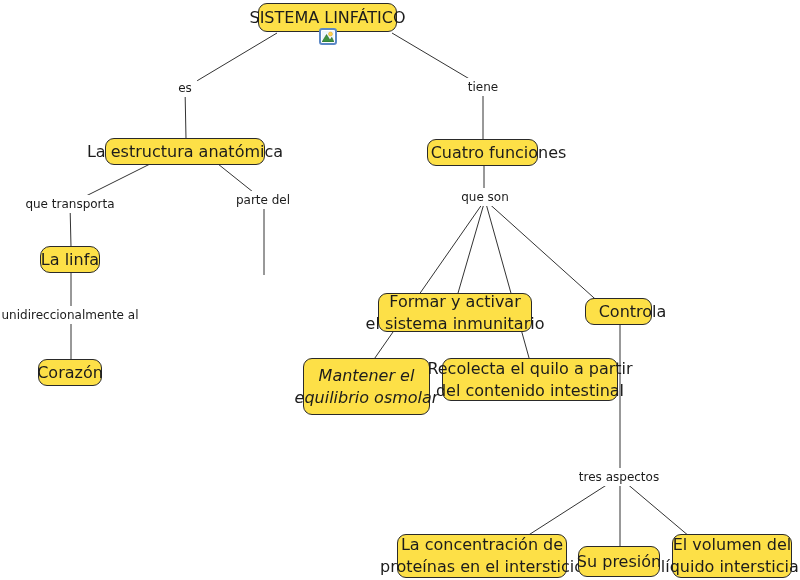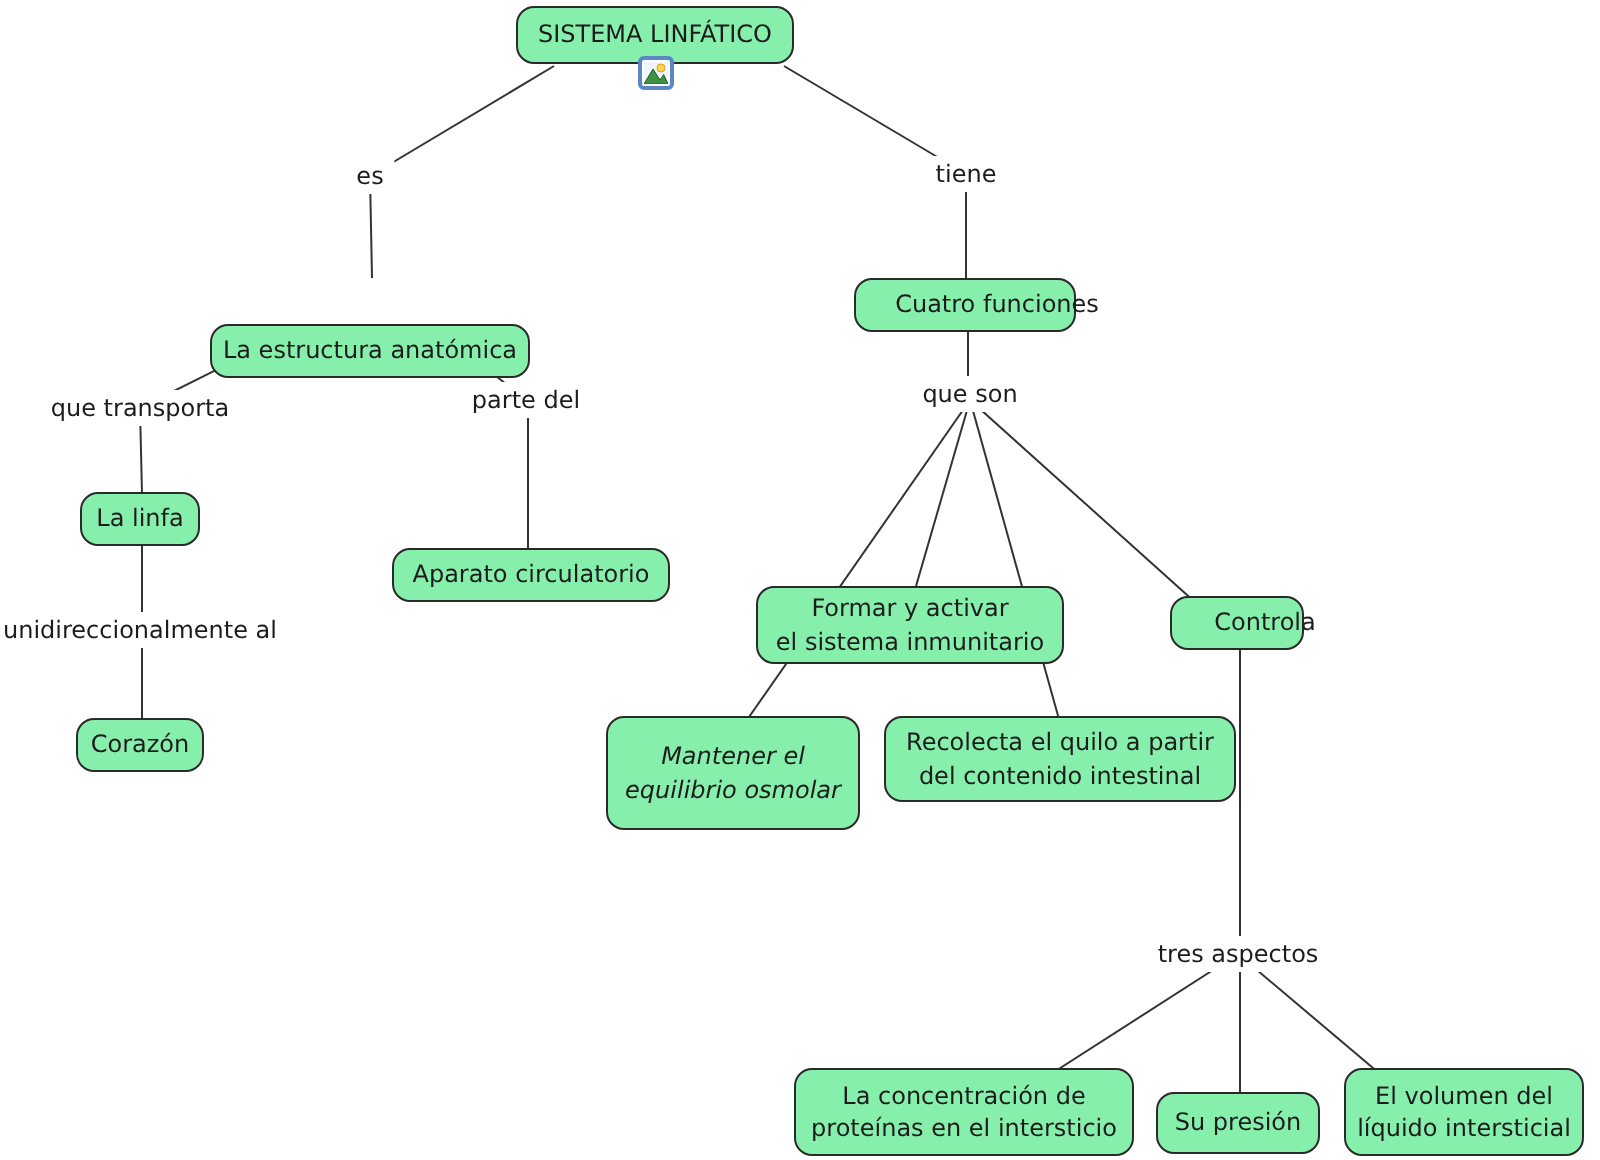--- a/index.html
+++ b/index.html
@@ -24,14 +24,14 @@
   .node {
     position: absolute;
     box-sizing: border-box;
-    background: #86efac;
+    background: #fde047;
     border: 1px solid #2a2a2a;
     border-radius: 9px;
     display: flex;
     align-items: center;
     justify-content: center;
     text-align: center;
-    font-size: 12px;
+    font-size: 16px;
     line-height: 1.35;
     white-space: pre;
     z-index: 2;

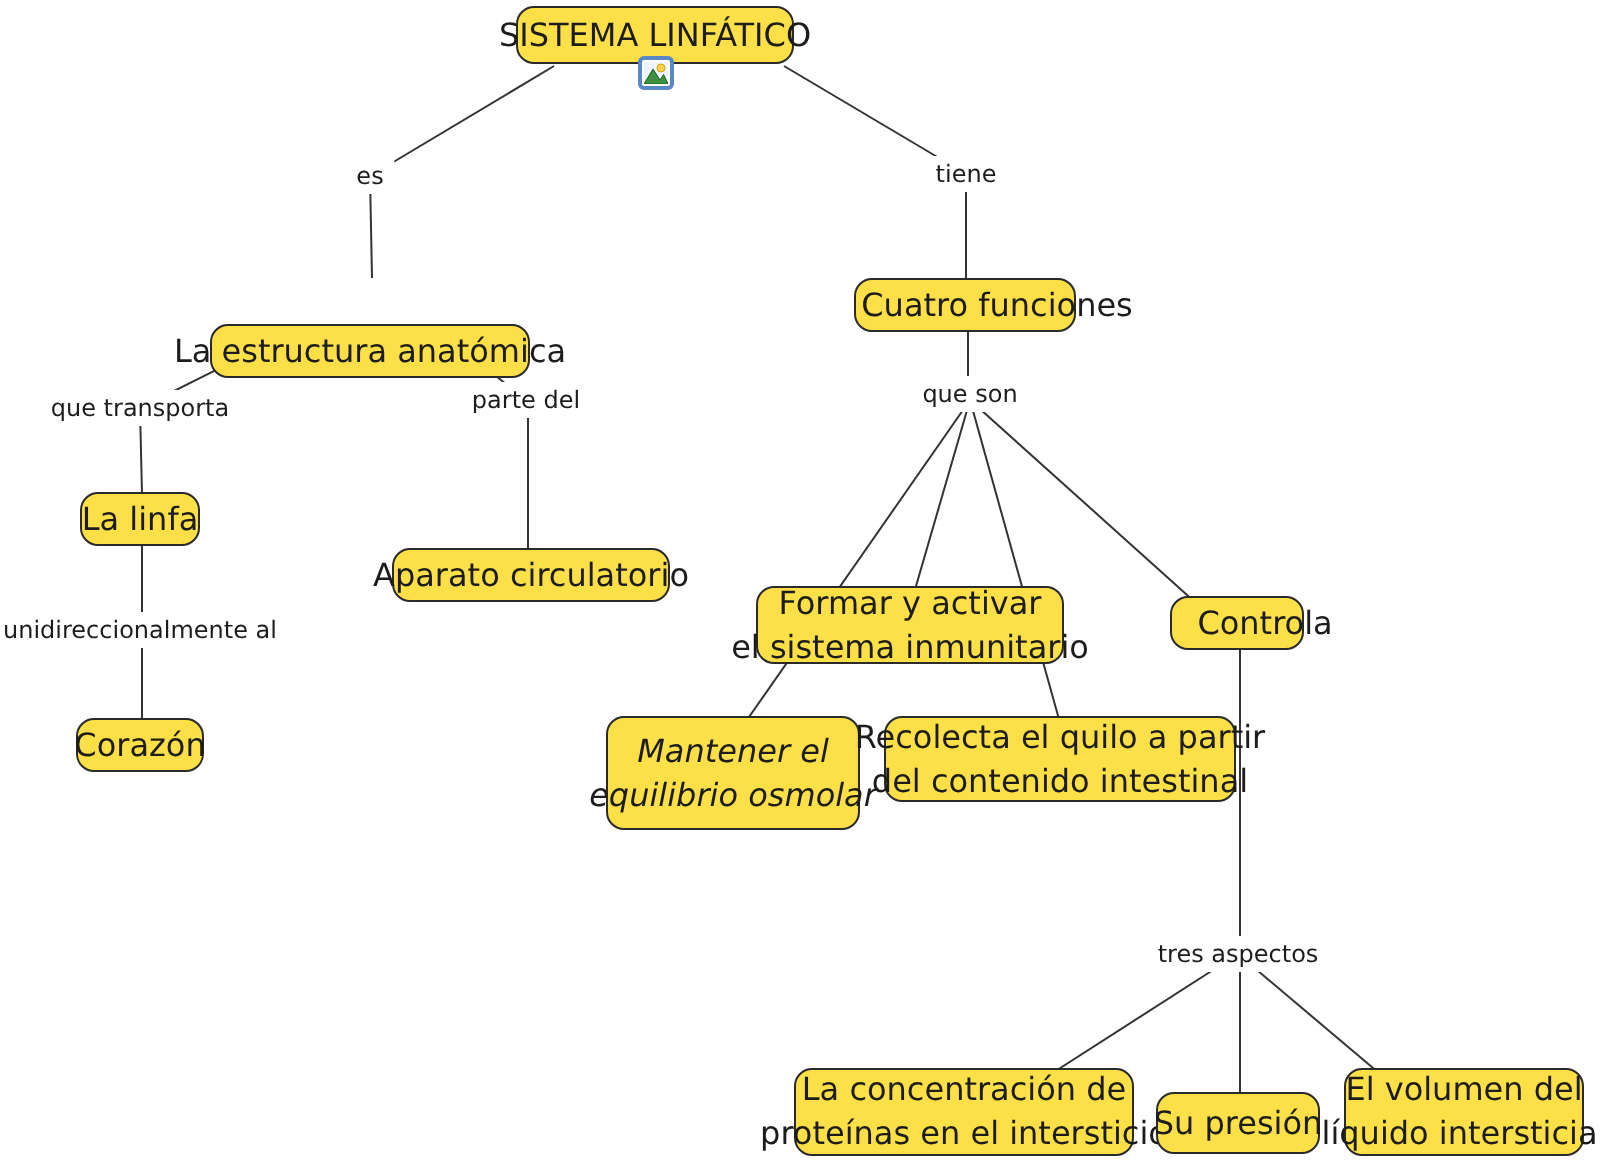--- a/index.html
+++ b/index.html
@@ -94,7 +94,7 @@
   <span class="link-label" style="left:619px; top:477px;">tres aspectos</span>
 
   <div class="node" style="left:258px; top:3px;   width:139px; height:29px;">SISTEMA LINFÁTICO</div>
-  <div class="node" style="left:105px; top:138px; width:160px; height:27px;margin-top:24px;">La estructura anatómica</div>
+  <div class="node" style="left:105px; top:138px; width:160px; height:27px;">La estructura anatómica</div>
   <div class="node" style="left:427px; top:139px; width:111px; height:27px;padding-left:32px;">Cuatro funciones</div>
   <div class="node" style="left:40px;  top:246px; width:60px;  height:27px;">La linfa</div>
   <div class="node" style="left:196px; top:274px; width:139px; height:27px;">Aparato circulatorio</div>

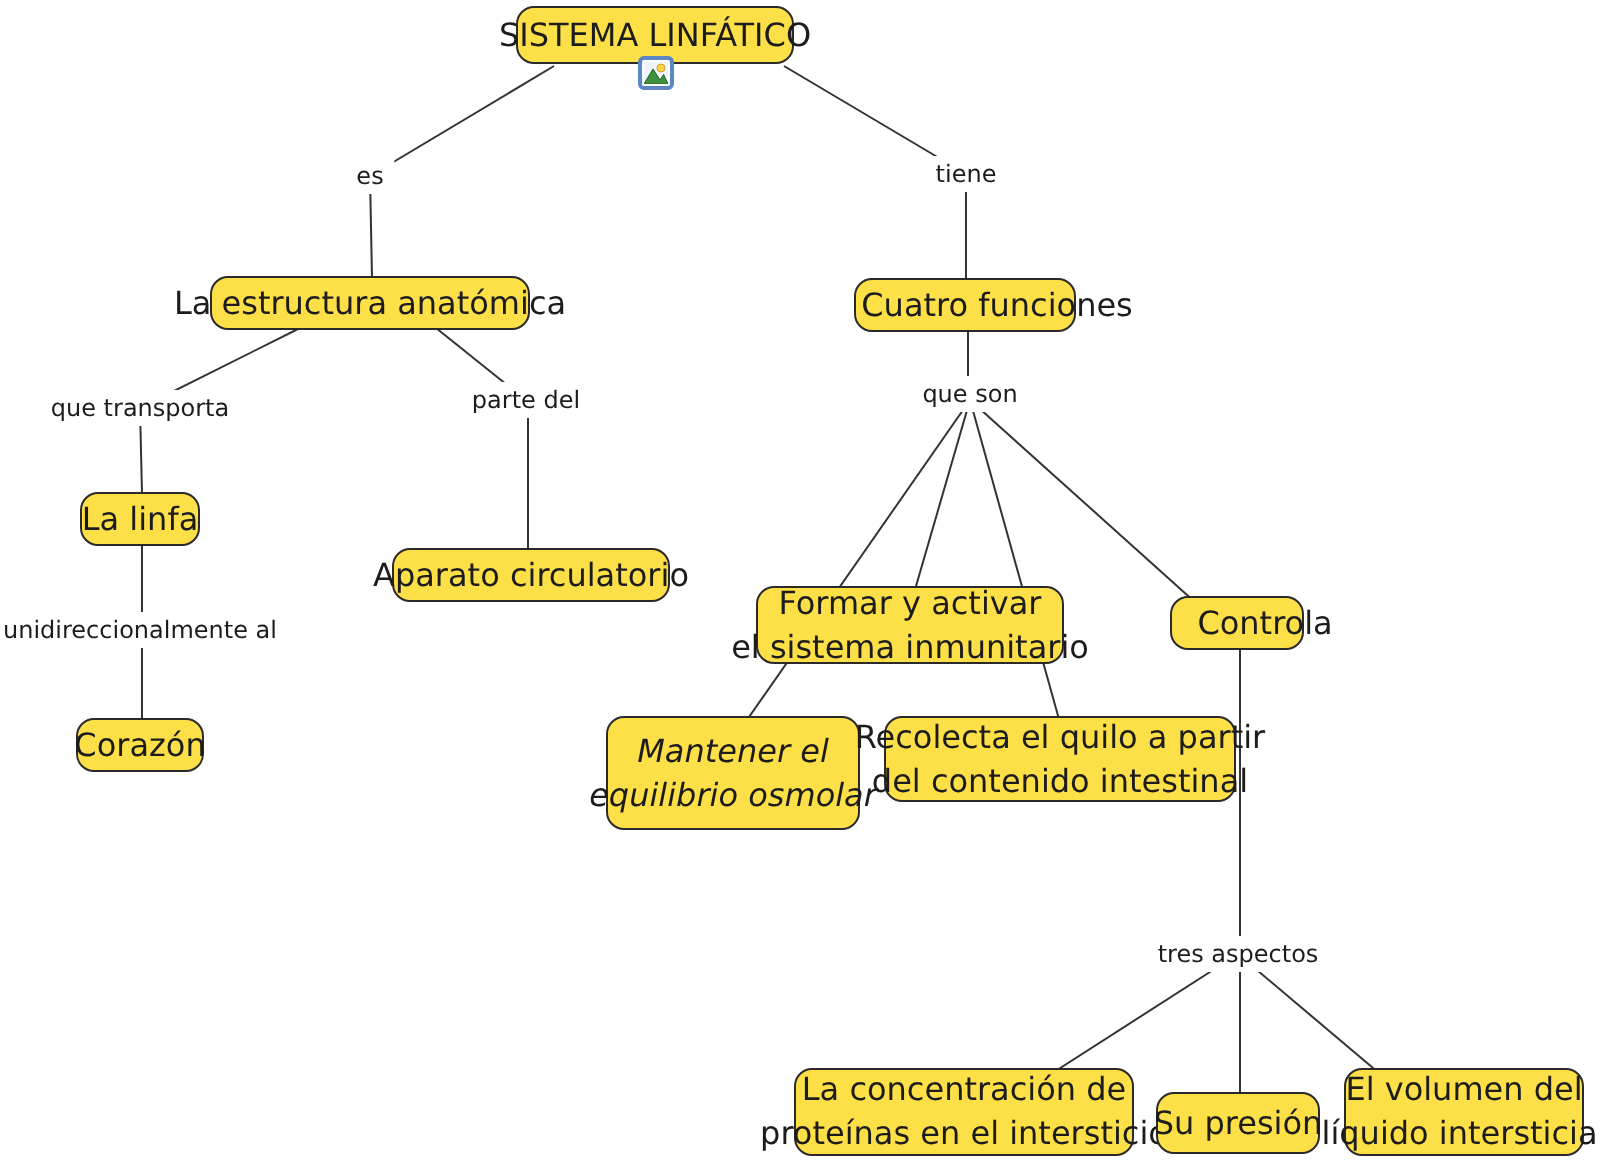--- a/index.html
+++ b/index.html
@@ -96,7 +96,7 @@
   <div class="node" style="left:258px; top:3px;   width:139px; height:29px;">SISTEMA LINFÁTICO</div>
   <div class="node" style="left:105px; top:138px; width:160px; height:27px;">La estructura anatómica</div>
   <div class="node" style="left:427px; top:139px; width:111px; height:27px;padding-left:32px;">Cuatro funciones</div>
-  <div class="node" style="left:40px;  top:246px; width:60px;  height:27px;">La linfa</div>
+  <div class="node" style="left:40px;  top:246px; width:60px;  height:27px;border-radius:10px;">La linfa</div>
   <div class="node" style="left:196px; top:274px; width:139px; height:27px;">Aparato circulatorio</div>
   <div class="node" style="left:38px;  top:359px; width:64px;  height:27px;">Corazón</div>
   <div class="node" style="left:378px; top:293px; width:154px; height:39px;">Formar y activar

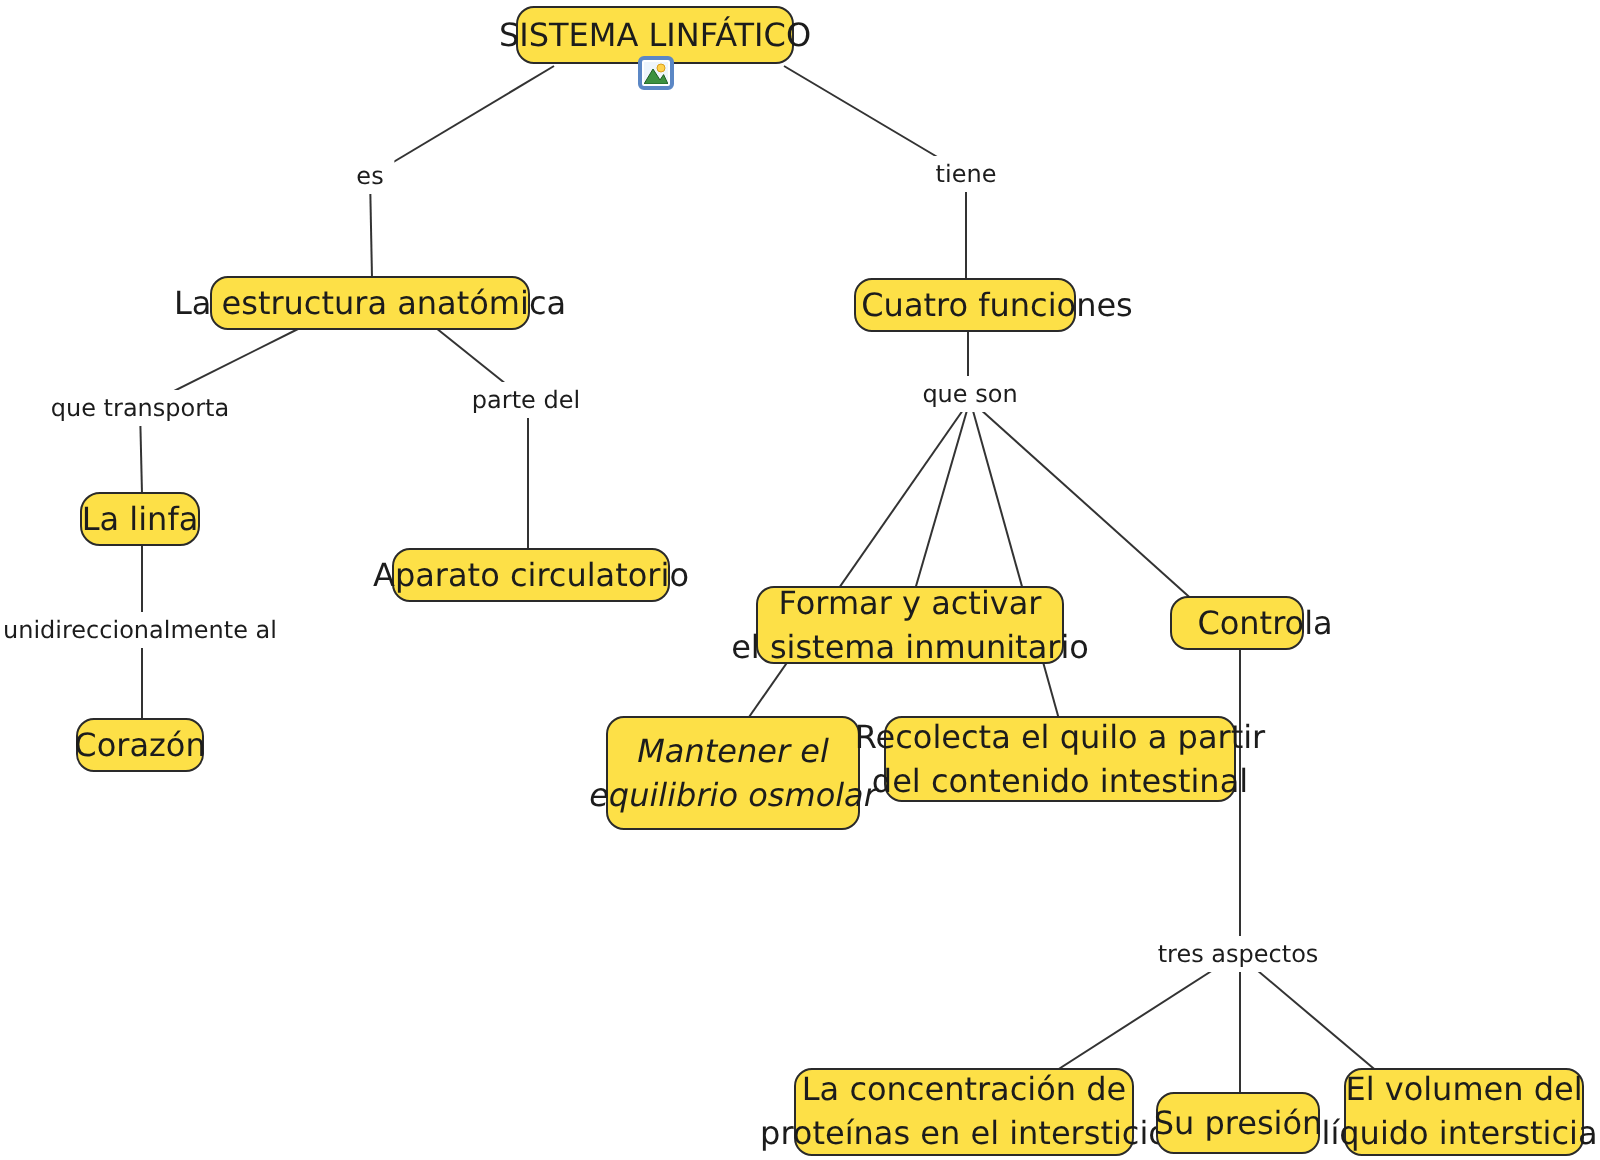--- a/index.html
+++ b/index.html
@@ -97,7 +97,6 @@
   <div class="node" style="left:105px; top:138px; width:160px; height:27px;">La estructura anatómica</div>
   <div class="node" style="left:427px; top:139px; width:111px; height:27px;padding-left:32px;">Cuatro funciones</div>
   <div class="node" style="left:40px;  top:246px; width:60px;  height:27px;border-radius:10px;">La linfa</div>
-  <div class="node" style="left:196px; top:274px; width:139px; height:27px;">Aparato circulatorio</div>
   <div class="node" style="left:38px;  top:359px; width:64px;  height:27px;">Corazón</div>
   <div class="node" style="left:378px; top:293px; width:154px; height:39px;">Formar y activar
 el sistema inmunitario</div>

